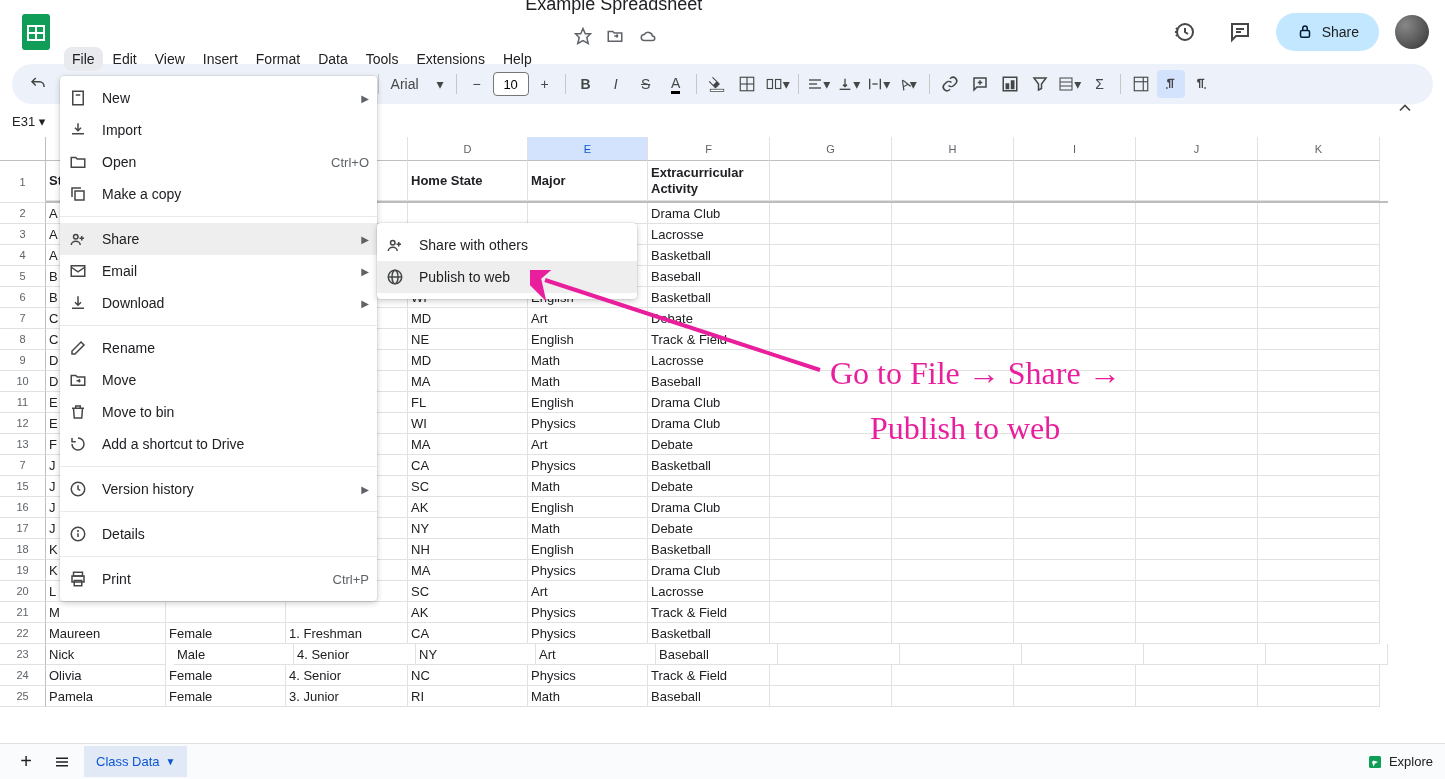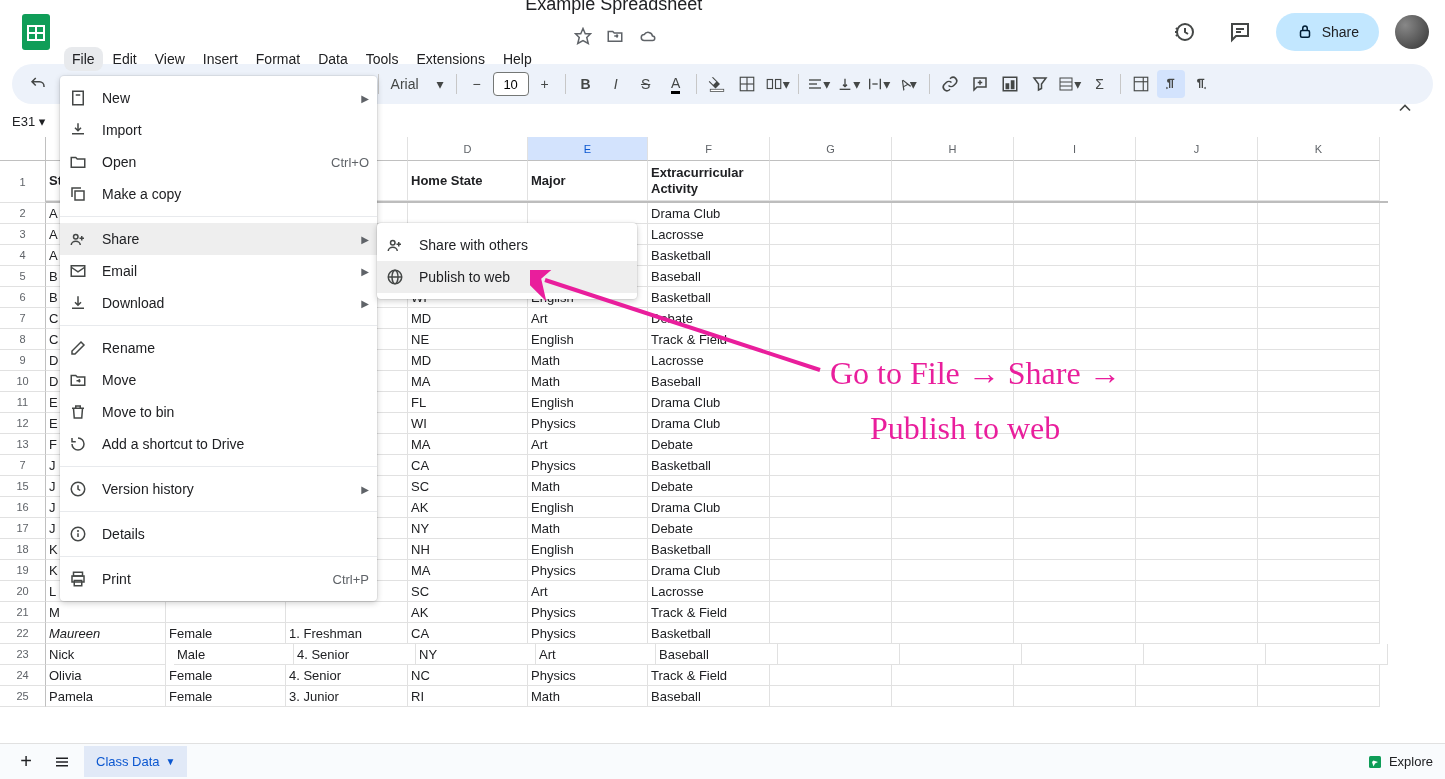--- a/index.html
+++ b/index.html
@@ -569,7 +569,7 @@
         <div class="cell" style="width: 122px;"></div>
       </div>
       <div class="row">
-        <div class="cell" style="width: 120px; font-style: italic;">Maureen</div>
+        <div class="cell" style="width: 120px;">Maureen</div>
         <div class="cell" style="width: 120px;">Female</div>
         <div class="cell" style="width: 122px;">1. Freshman</div>
         <div class="cell" style="width: 120px;">CA</div>

